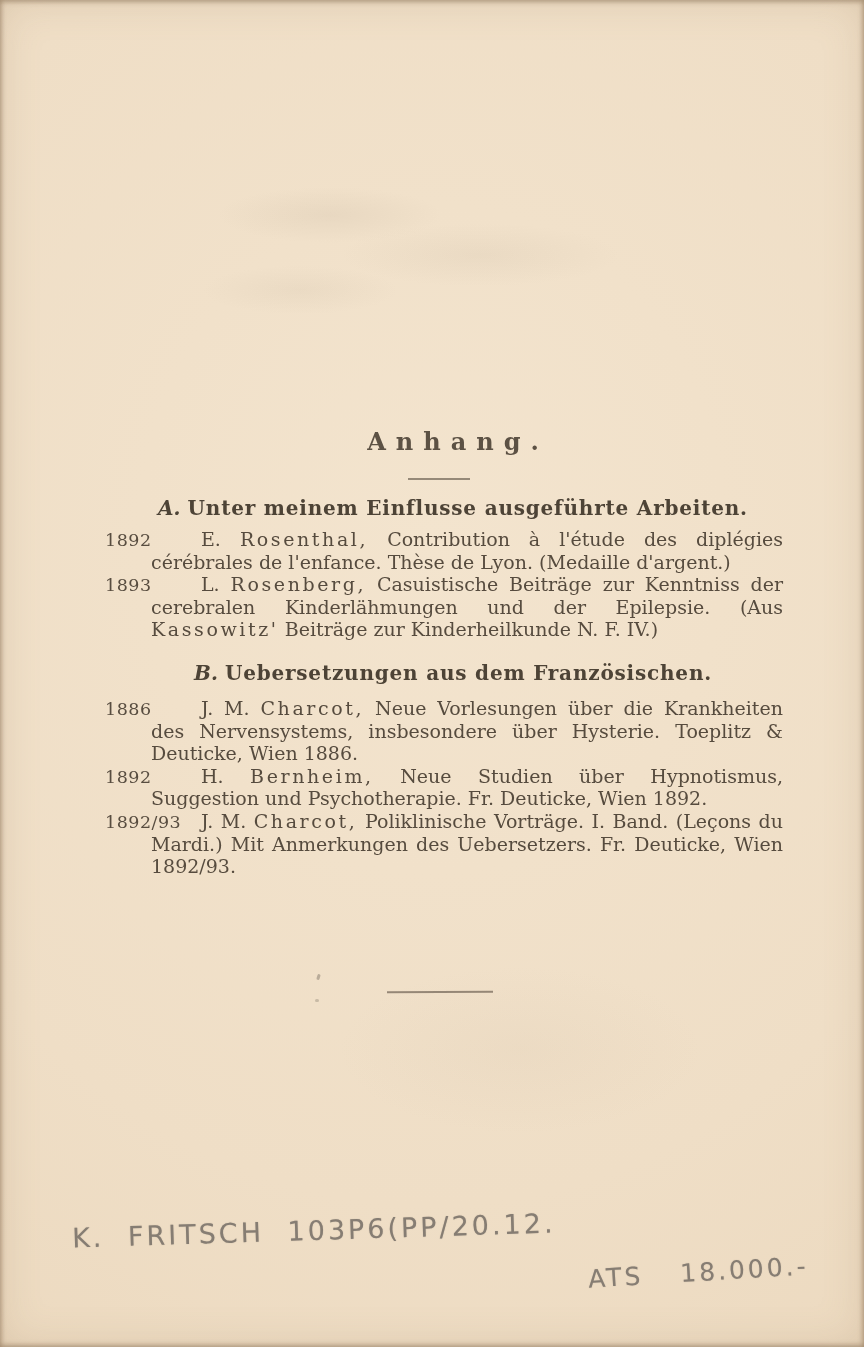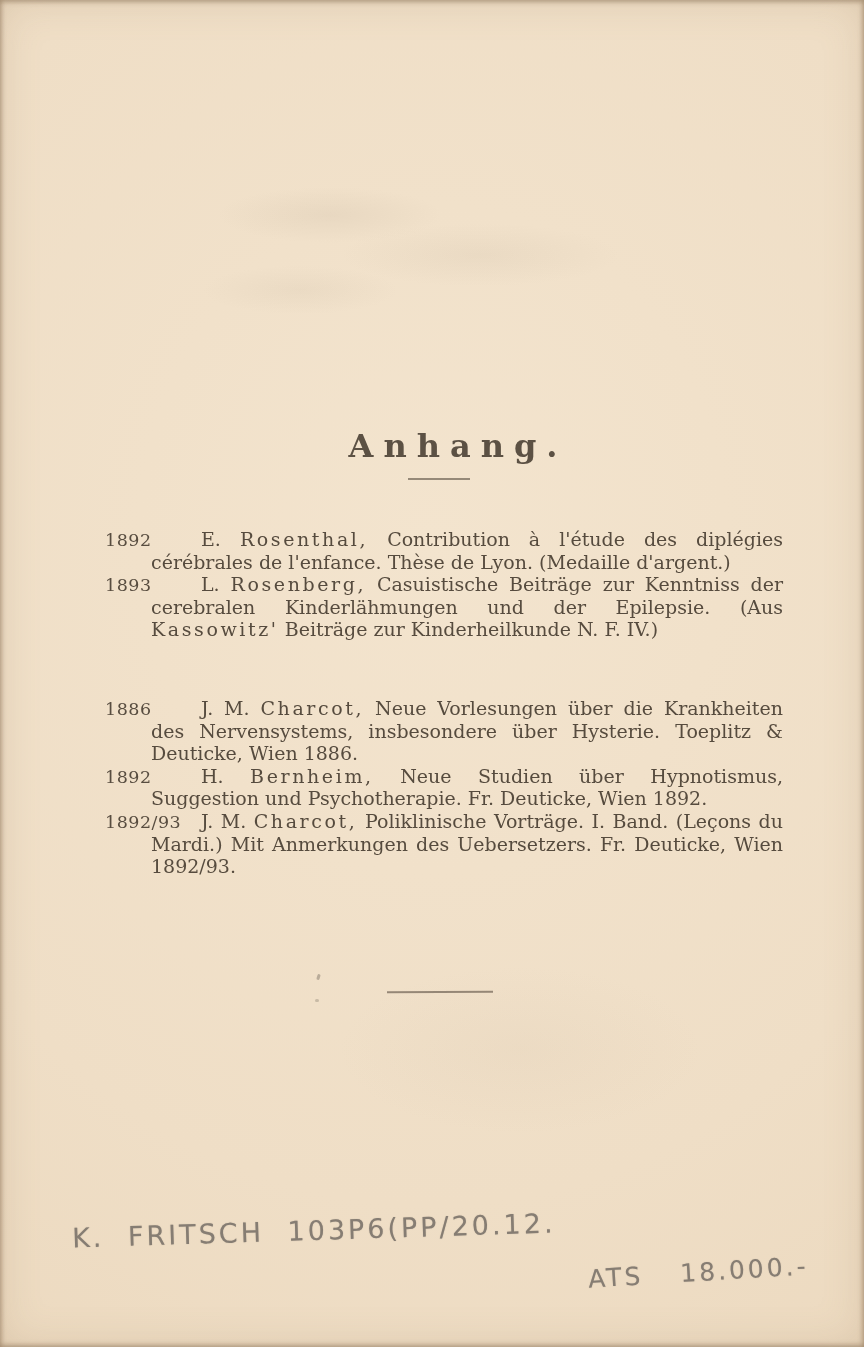--- a/index.html
+++ b/index.html
@@ -35,7 +35,7 @@
   }
   .title {
     position:absolute; top:427px; left:137px; width:632px; z-index:2;
-    text-align:center; font-size:32px; font-weight:600;
+    text-align:center; font-size:24px; font-weight:600;
     letter-spacing:10px; padding-left:10px; box-sizing:border-box;
     color:#5c5144;
   }

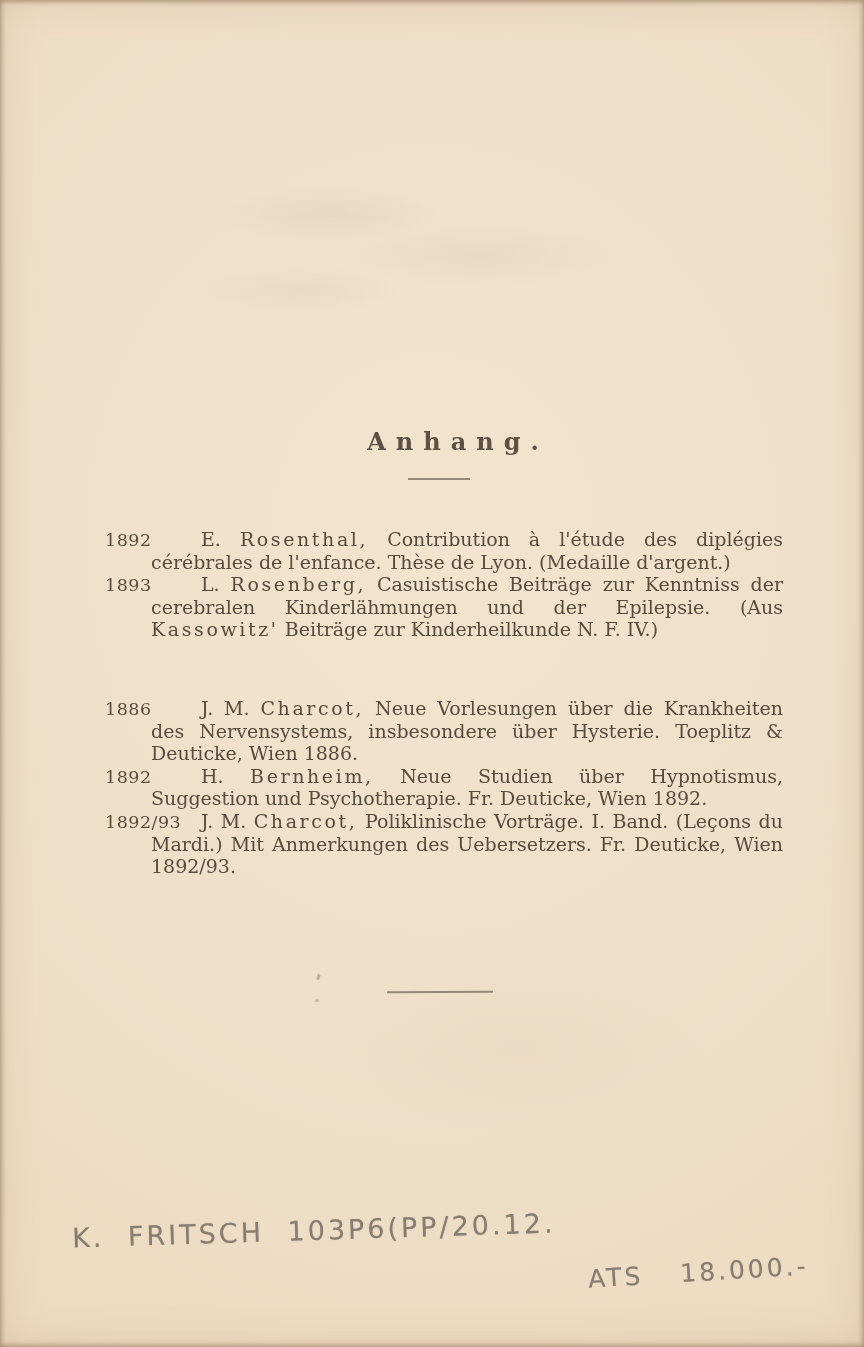--- a/index.html
+++ b/index.html
@@ -96,6 +96,9 @@
   <div class="title">Anhang.</div>
   <div class="rule-title"></div>
 
+  <div class="sec-heading" id="secA-heading">
+    <span class="sec-label">A.</span><span>Unter meinem Einflusse ausgeführte Arbeiten.</span>
+  </div>
   <div class="entries" id="entriesA">
       <div class="entry">
         <span class="year">1892</span>

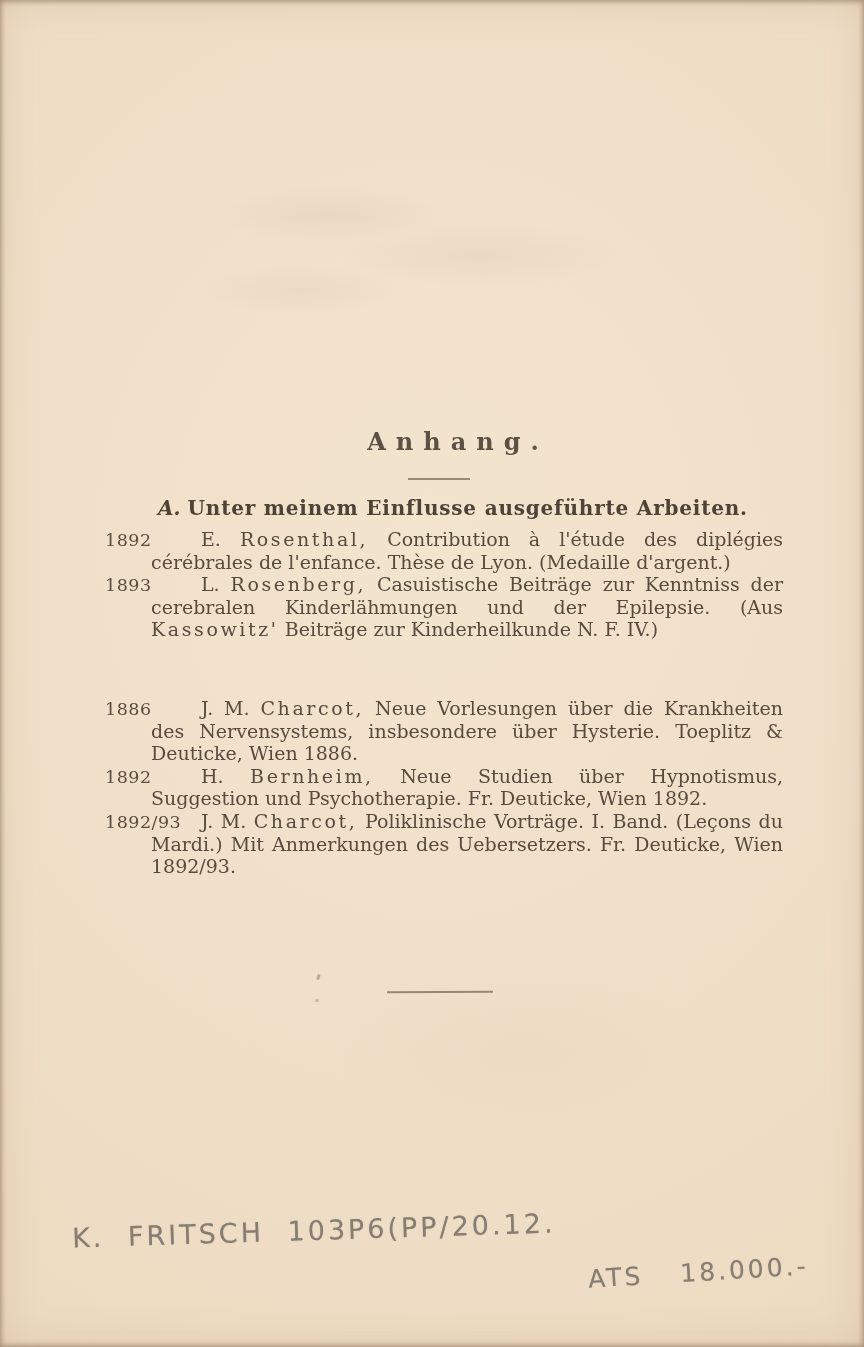--- a/index.html
+++ b/index.html
@@ -110,6 +110,9 @@
       </div>
     </div>
 
+  <div class="sec-heading" id="secB-heading">
+    <span class="sec-label">B.</span><span>Uebersetzungen aus dem Französischen.</span>
+  </div>
   <div class="entries" id="entriesB">
       <div class="entry">
         <span class="year">1886</span>

